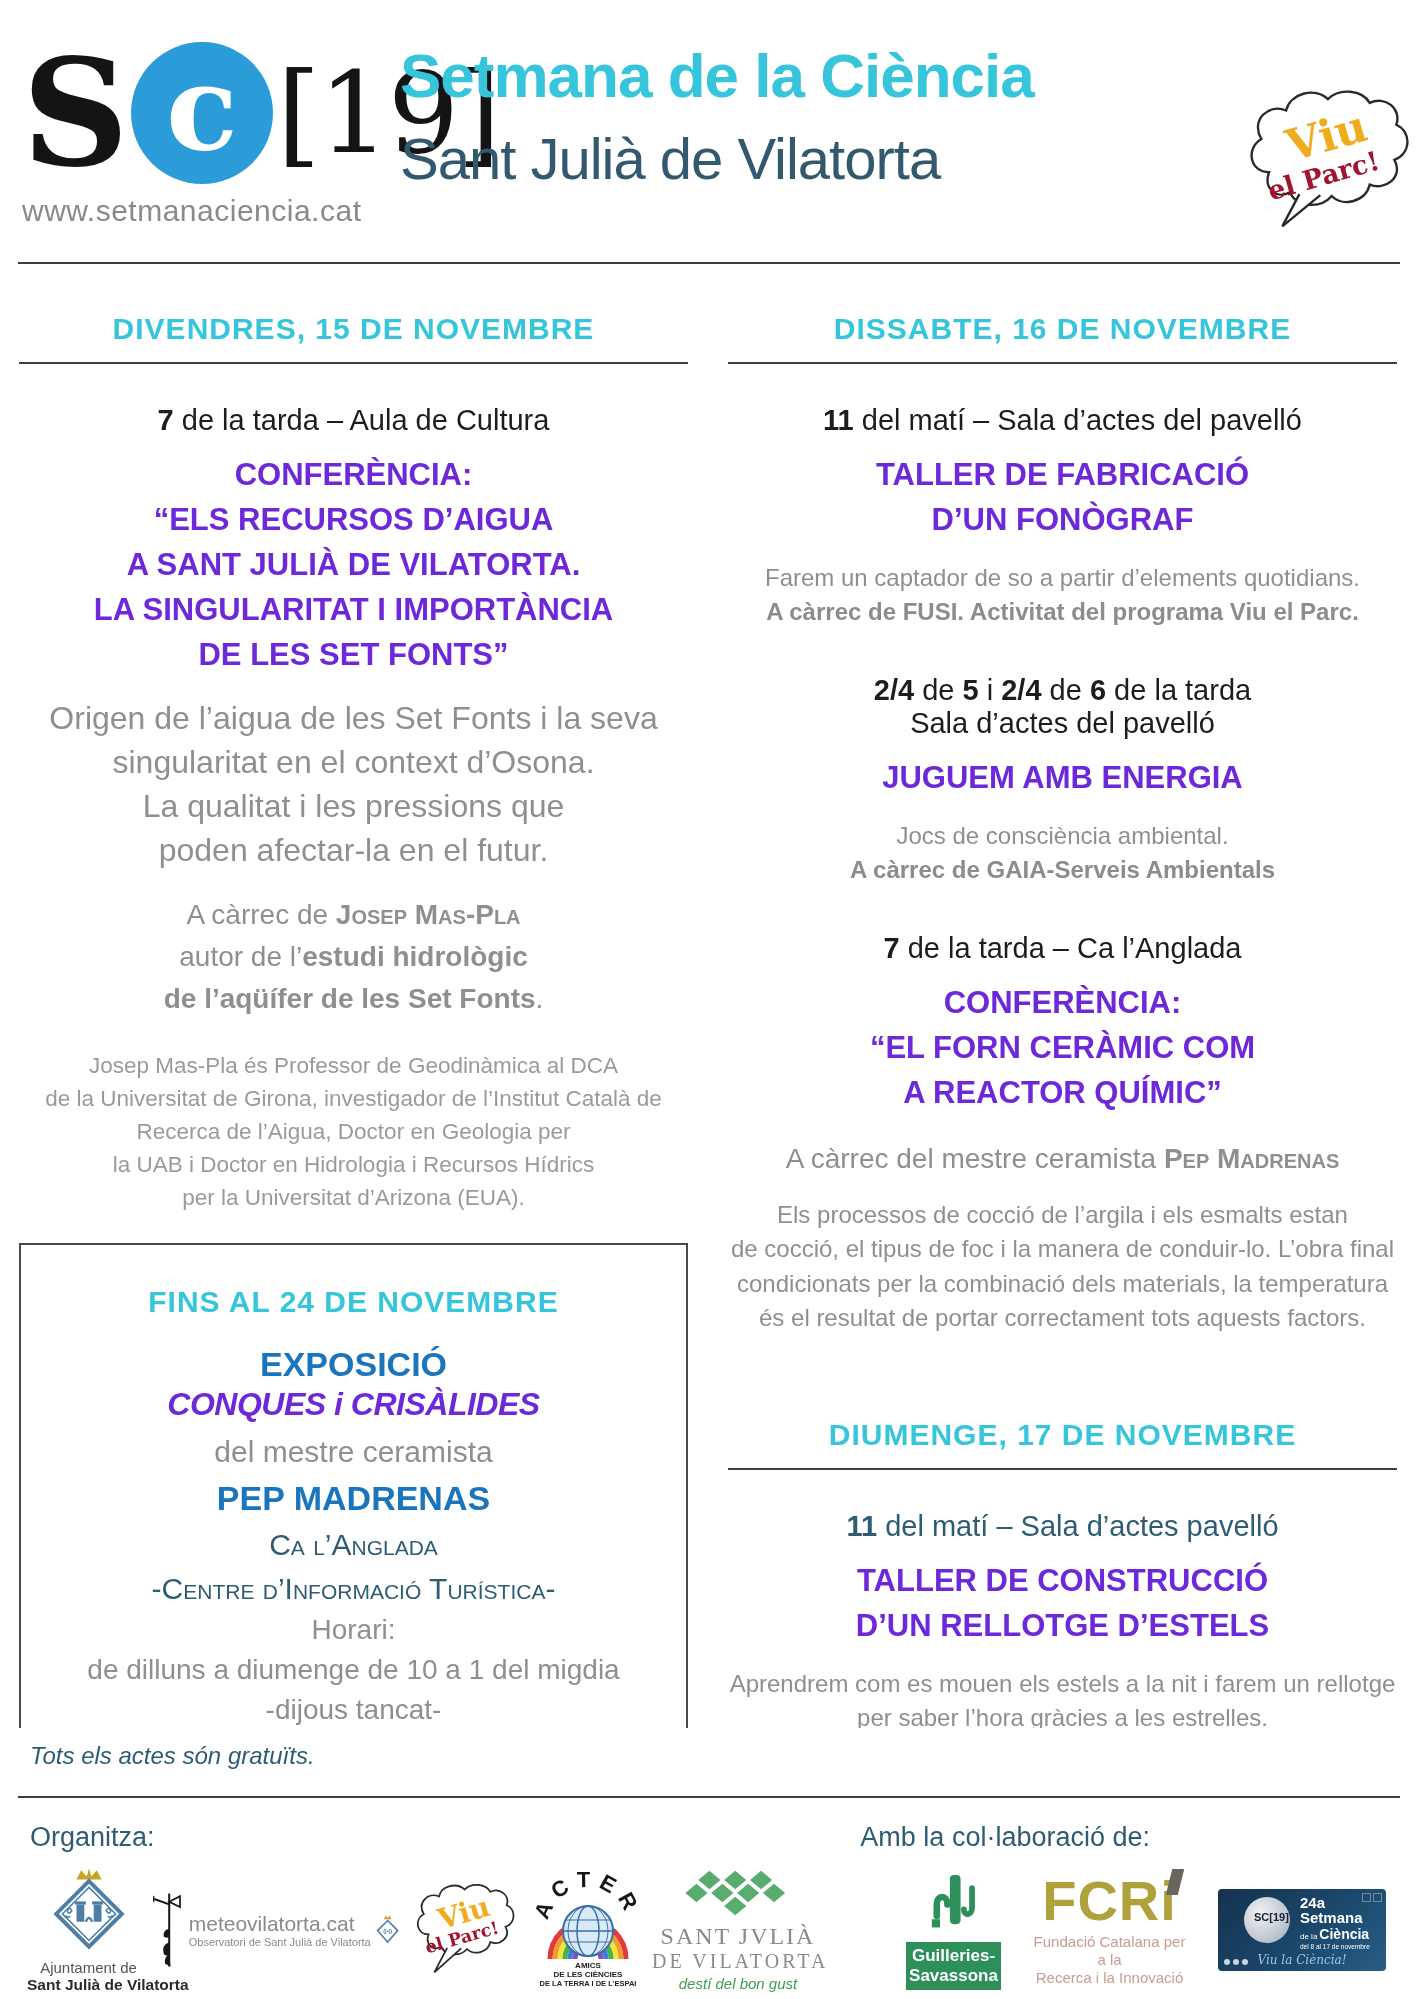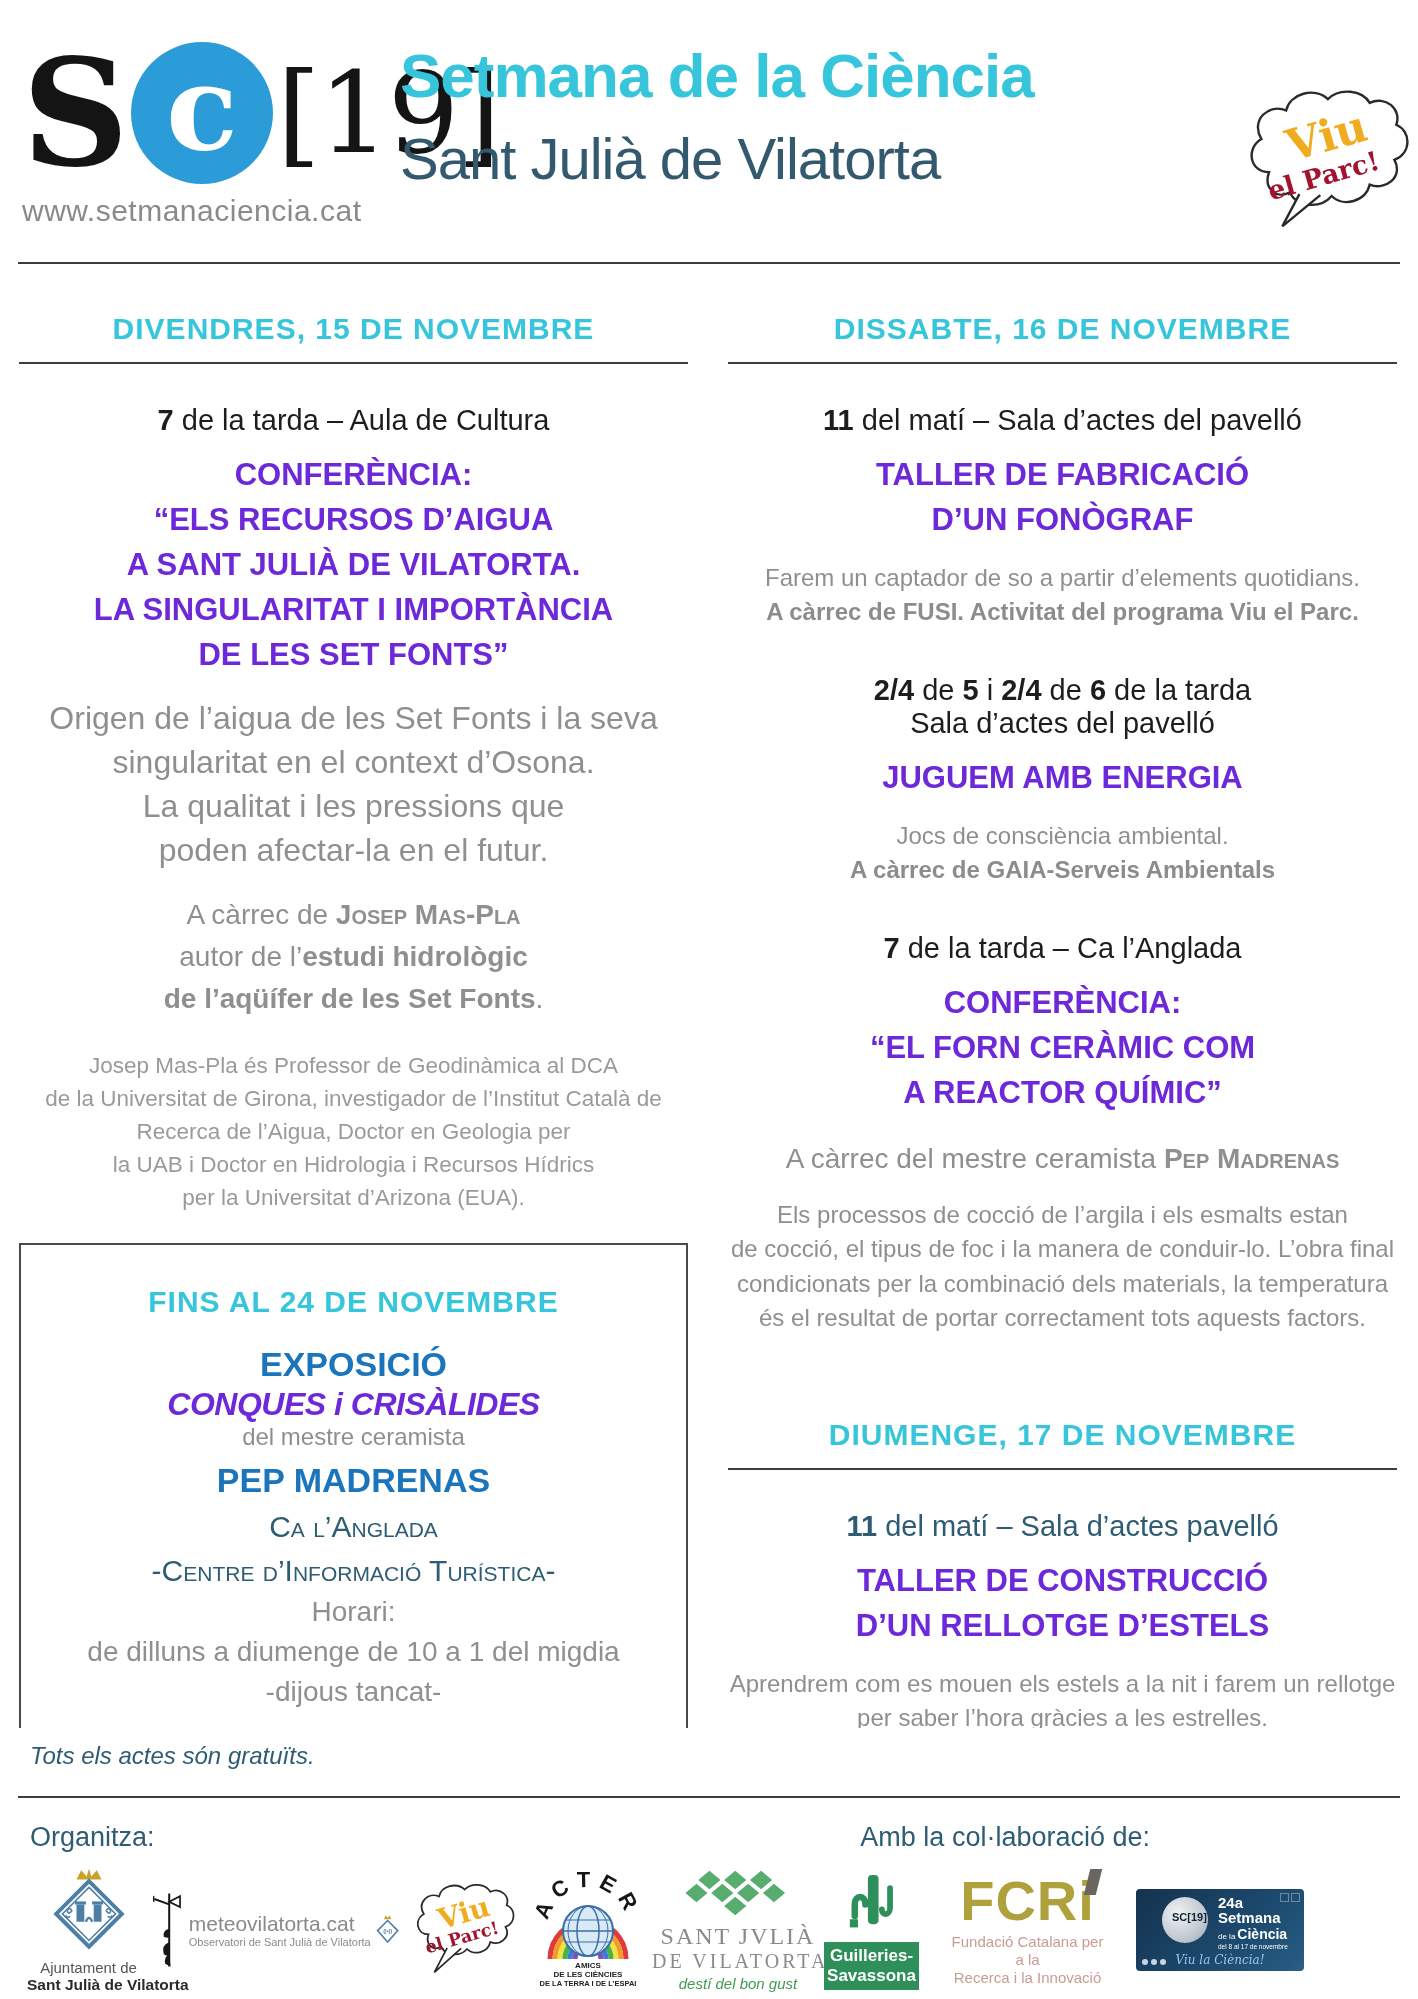--- a/index.html
+++ b/index.html
@@ -51,7 +51,7 @@
   .expo-head { font-size:30px; font-weight:700; color:#36c5da; letter-spacing:1px; }
   .expo-l1 { font-size:34px; font-weight:600; color:#1b75bc; margin-top:26px; }
   .expo-l2 { font-size:32px; font-weight:700; font-style:italic; color:#6d28d9; margin-top:2px; letter-spacing:-.5px; }
-  .expo-l3 { font-size:24px; color:#8f8f8f; }
+  .expo-l3 { font-size:30px; color:#8f8f8f; margin-top:12px; }
   .expo-l4 { font-size:34px; font-weight:700; color:#1b75bc; margin-top:10px; }
   .caps-dark { font-variant:small-caps; color:#2e5c73; font-size:30px; margin-top:10px; }
   .expo-gray { font-size:28px; color:#8f8f8f; margin-top:8px; }

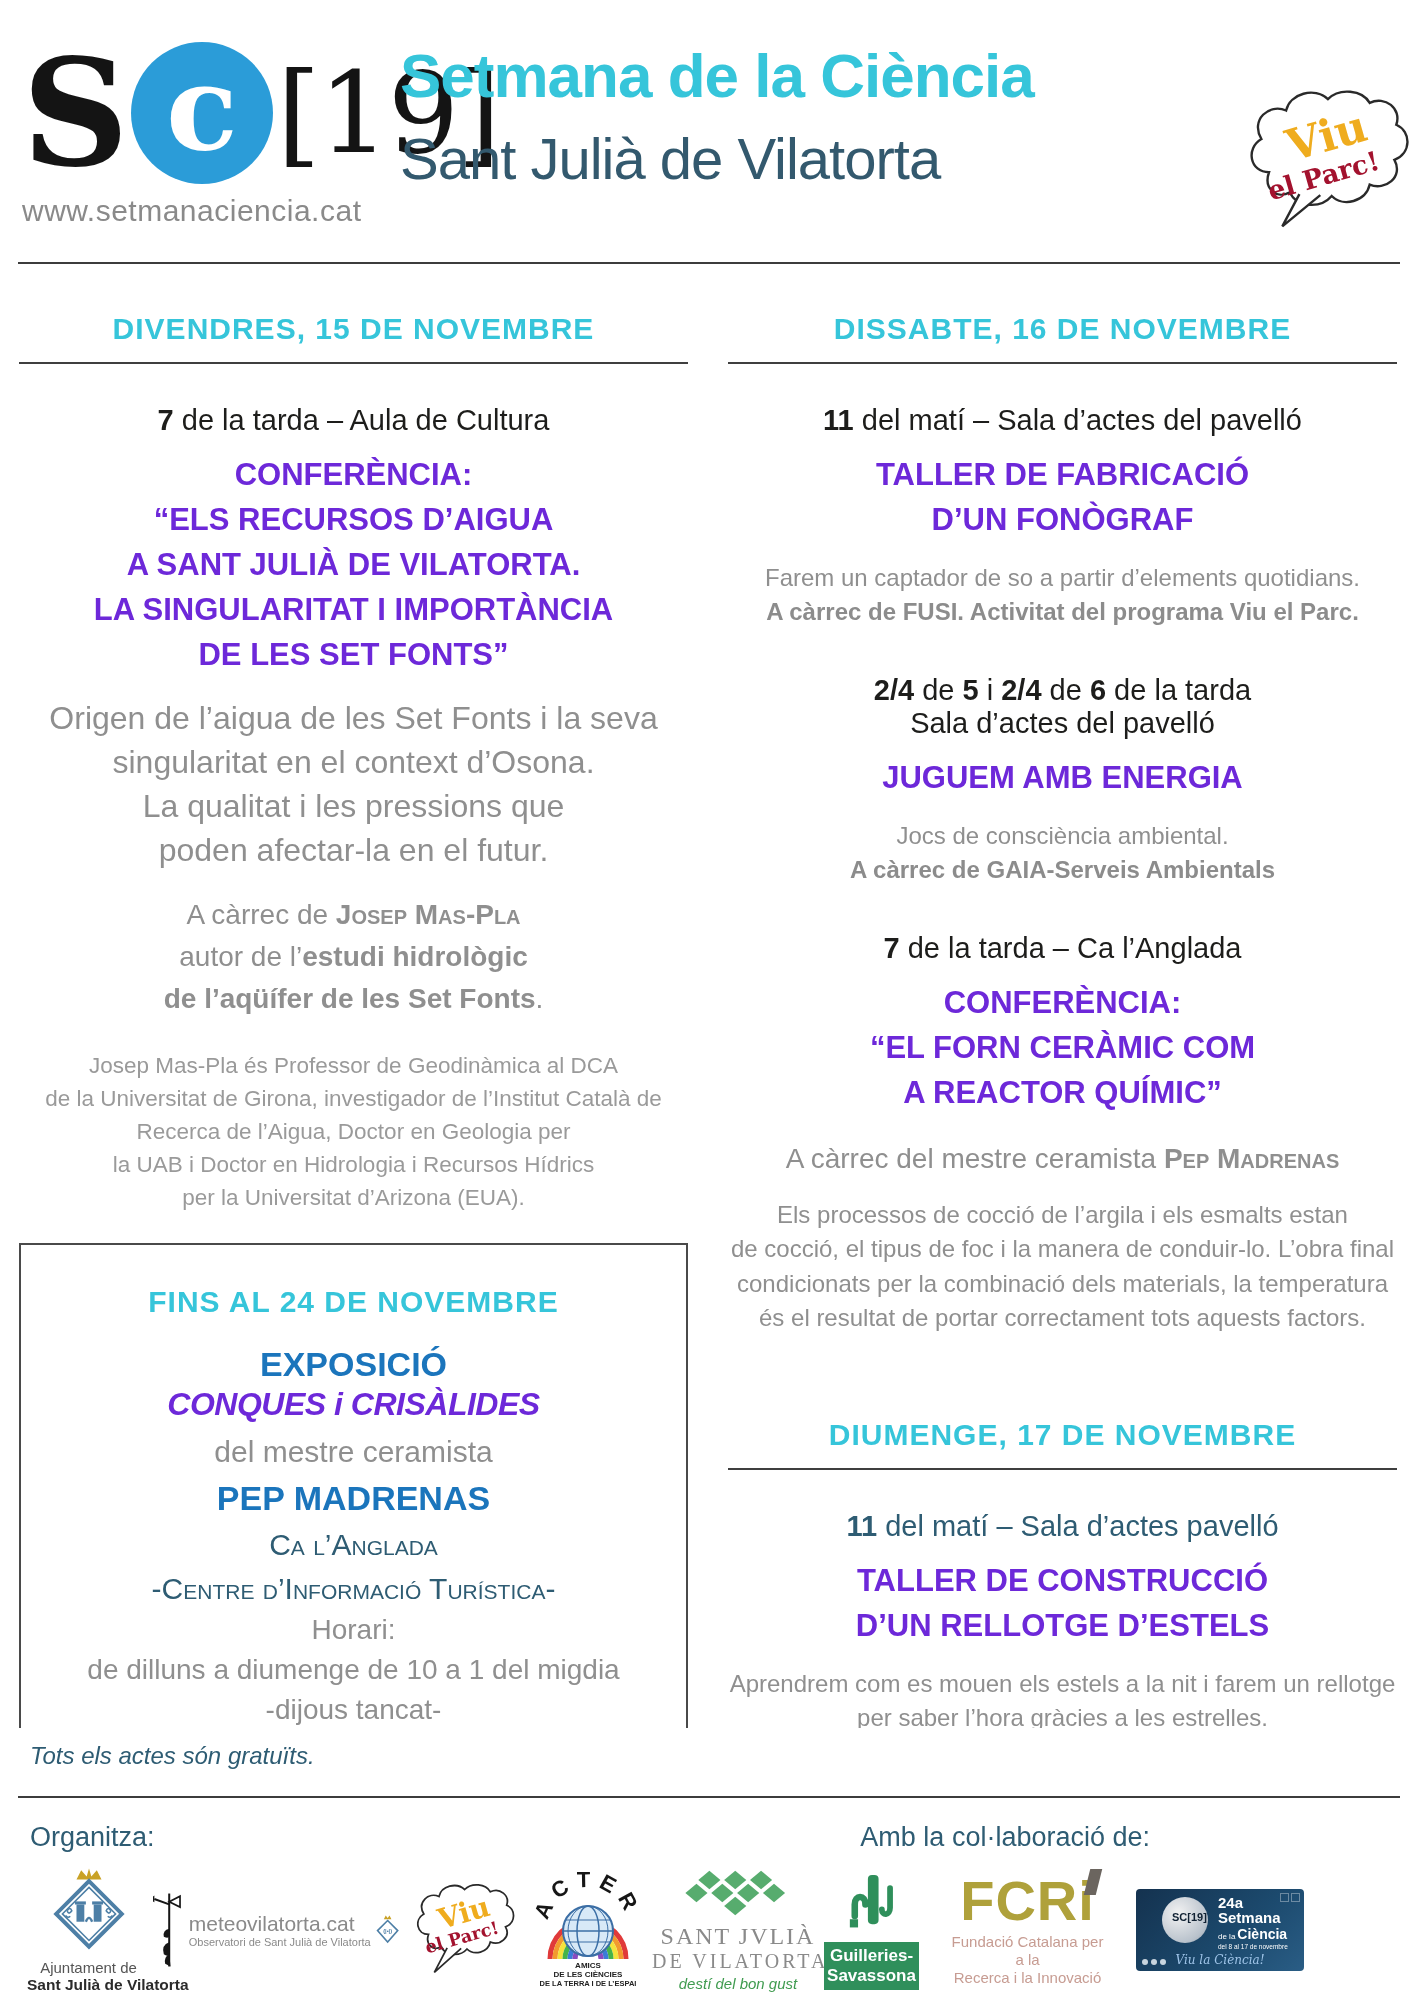--- a/index.html
+++ b/index.html
@@ -78,7 +78,7 @@
   .sj-l1 { font-family:"Liberation Serif", serif; font-size:24px; letter-spacing:2px; color:#8a8a8a; margin-top:2px; white-space:nowrap; }
   .sj-l2 { font-family:"Liberation Serif", serif; font-size:20px; letter-spacing:3px; color:#8a8a8a; white-space:nowrap; }
   .sj-tag { font-size:15px; font-style:italic; color:#3f9b4f; margin-top:2px; }
-  .guilleries { width:95px; }
+  .guilleries { width:95px; margin-left:82px; }
   .gu-box { background:#2f8f5b; color:#fff; font-weight:700; font-size:17px; line-height:1.15; padding:4px 2px; margin-top:4px; white-space:nowrap; }
   .fcri { width:155px; margin-left:31px; position:relative; }
   .fcri-name { font-size:56px; font-weight:700; color:#afa13b; letter-spacing:1px; line-height:1; }

